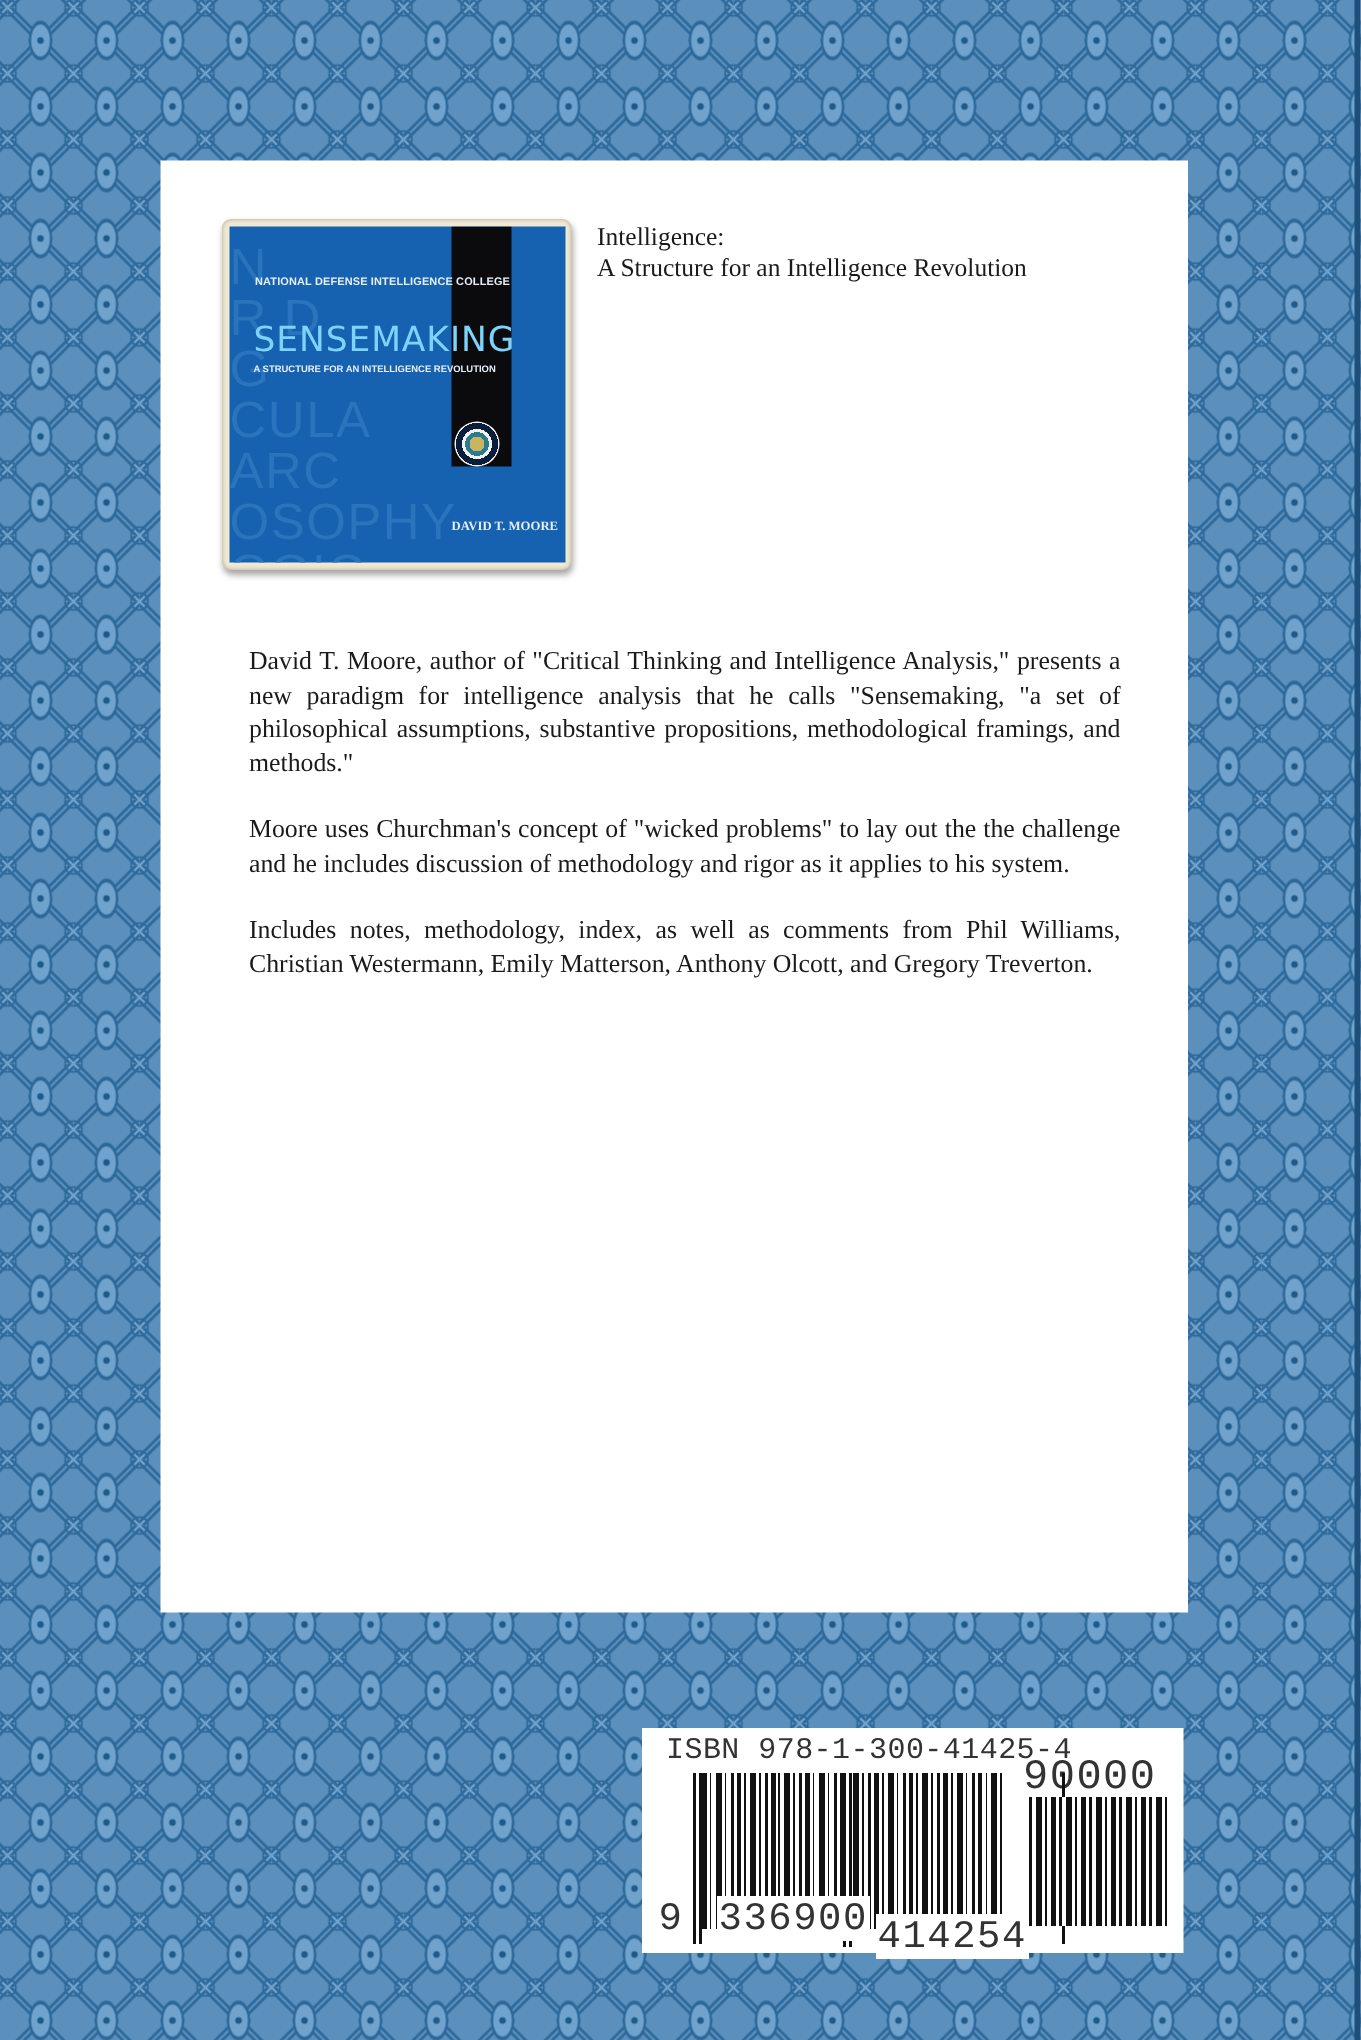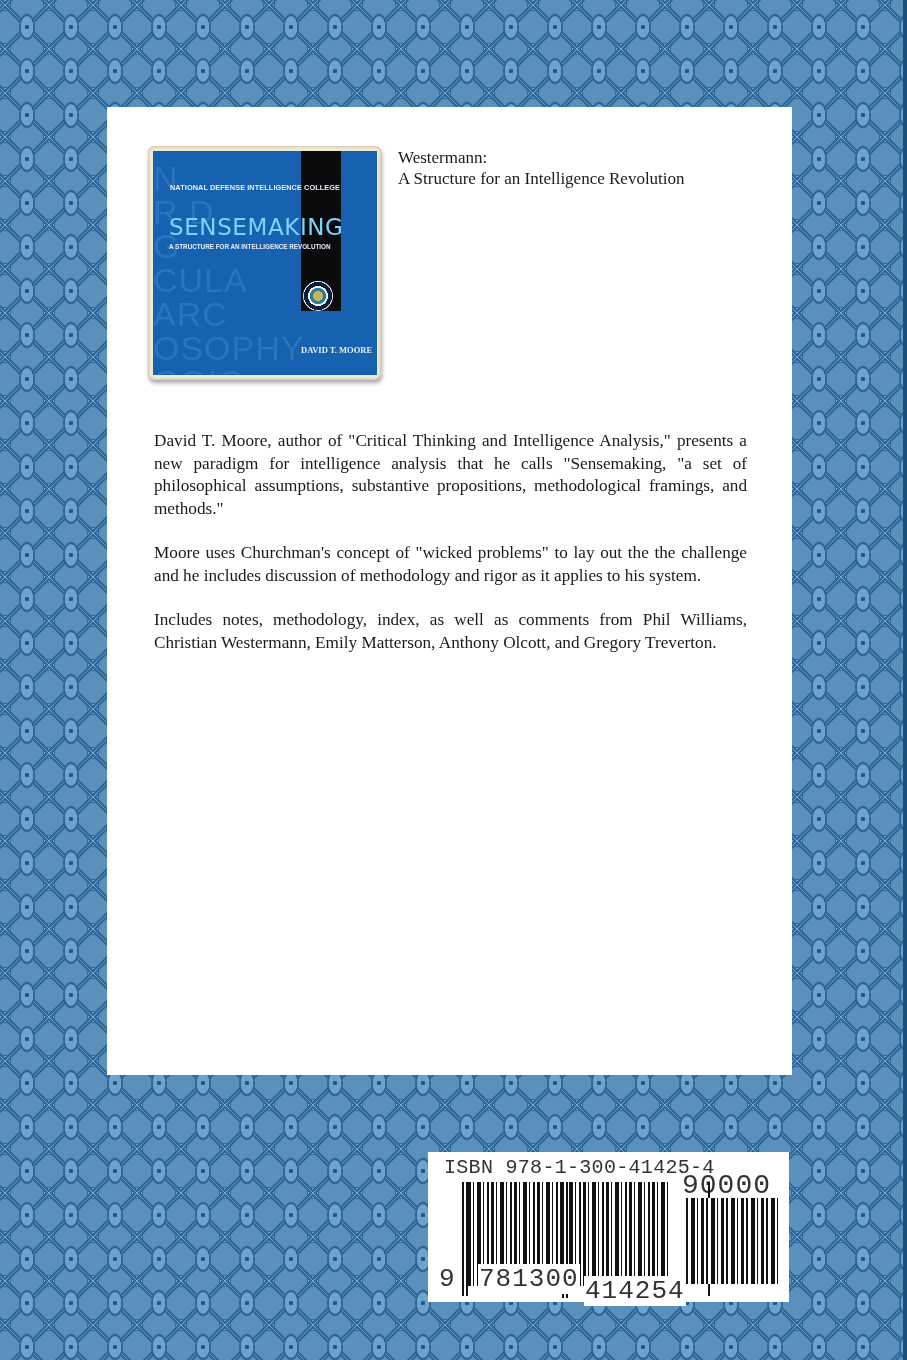--- a/index.html
+++ b/index.html
@@ -159,7 +159,7 @@
 
   <div class="info">
     <p>
-      <span class="line">Westermann:</span>
+      <span class="line">Intelligence:</span>
       <span class="line">A Structure for an Intelligence Revolution</span>
     </p>
   </div>

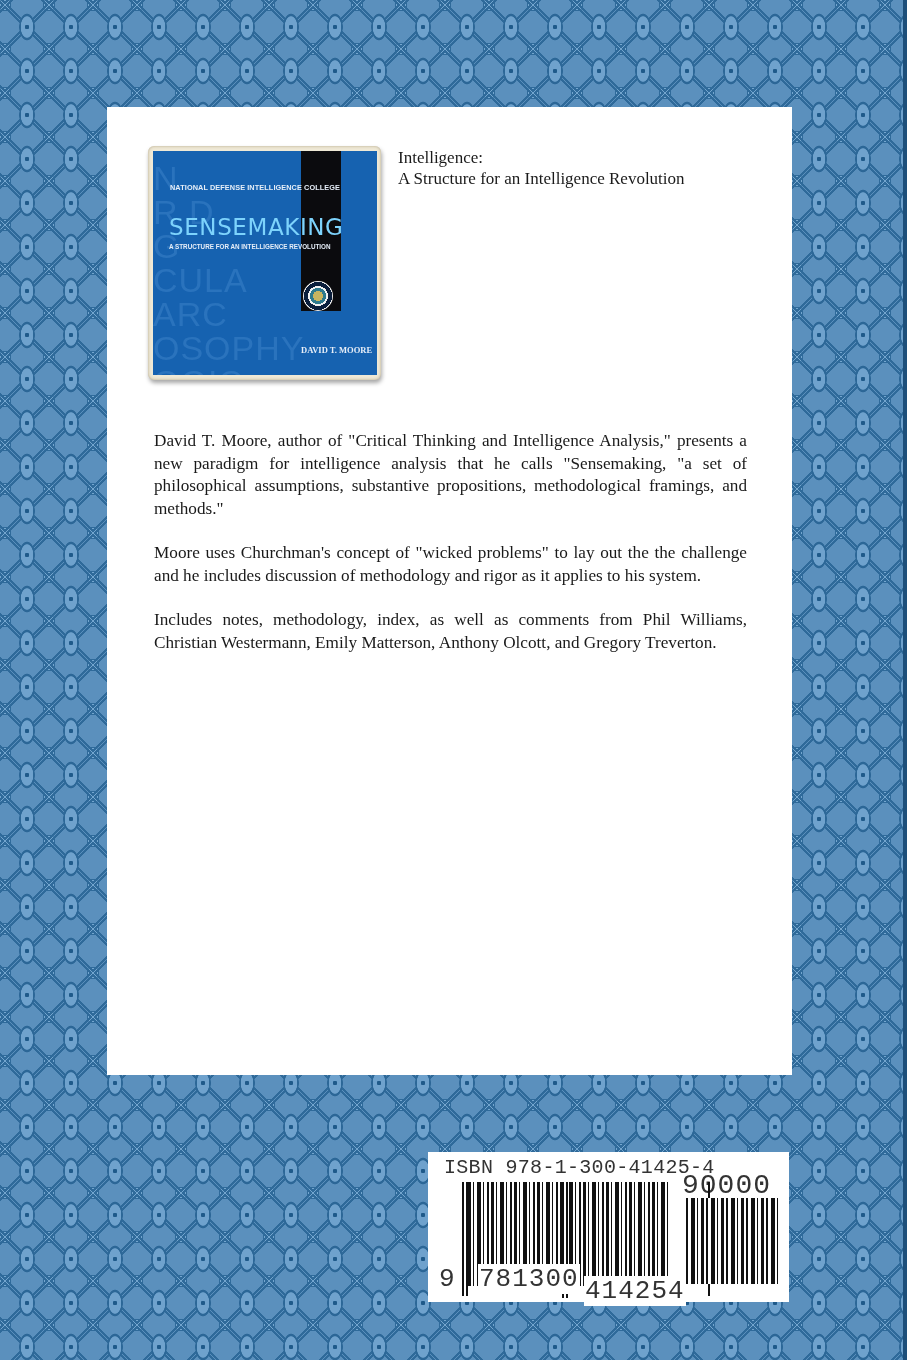--- a/index.html
+++ b/index.html
@@ -83,7 +83,7 @@
     position: absolute; left: 47px; top: 323px; width: 593px; color: #1a1a1a;
     font-size: 17.2px; line-height: 22.5px; text-align: justify;
   }
-  .body-text p { margin: 0 0 22px 0; }
+  .body-text p { margin: 0 0 22px 12px; }
   
   .barcode-box {
     position: absolute; left: 428px; top: 1152px; width: 361px; height: 150px;

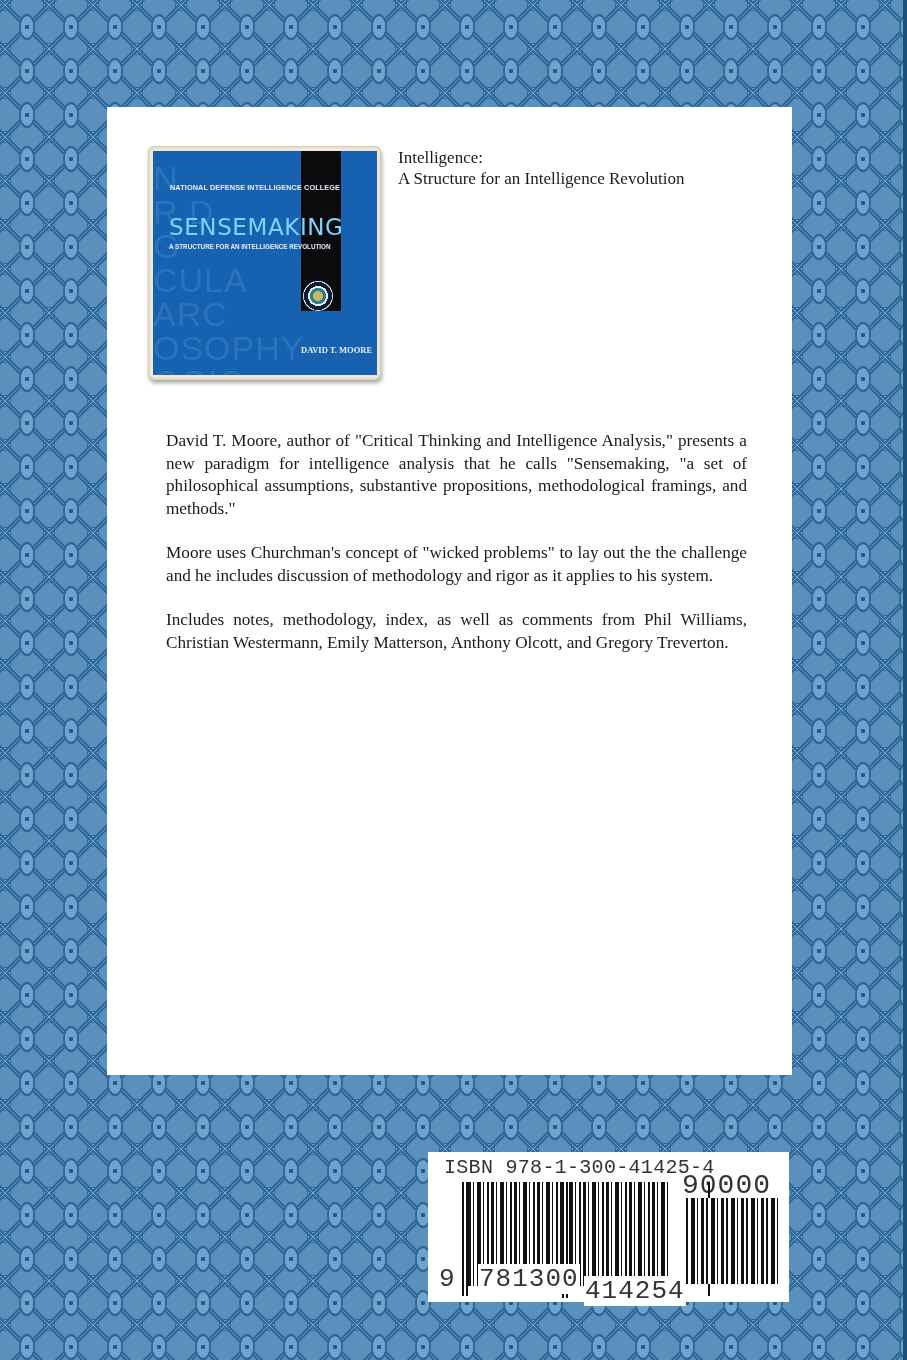--- a/index.html
+++ b/index.html
@@ -179,7 +179,7 @@
   <div class="bars-addon"></div>
   <div class="barcode-digits">
     <span class="d-first">9</span>
-    <span class="d-left">781300</span>
+    <span class="d-left">336900</span>
     <span class="d-right">414254</span>
   </div>
 </div>

